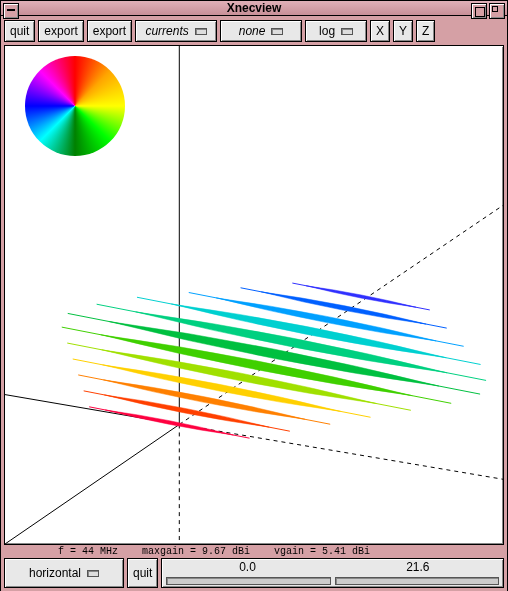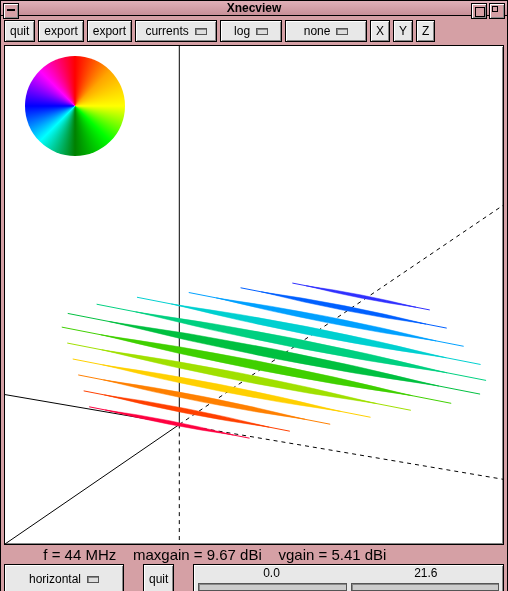--- a/index.html
+++ b/index.html
@@ -81,7 +81,7 @@
     white-space: nowrap;
   }
   .btn.small { padding: 3px 5px; }
-  .btn.wide { min-width: 82px; }
+  .btn.wide { min-width: 82px; font-style: italic; }
   .btn.wide2 { min-width: 62px; }
   .btn .ind {
     width: 12px; height: 7px;

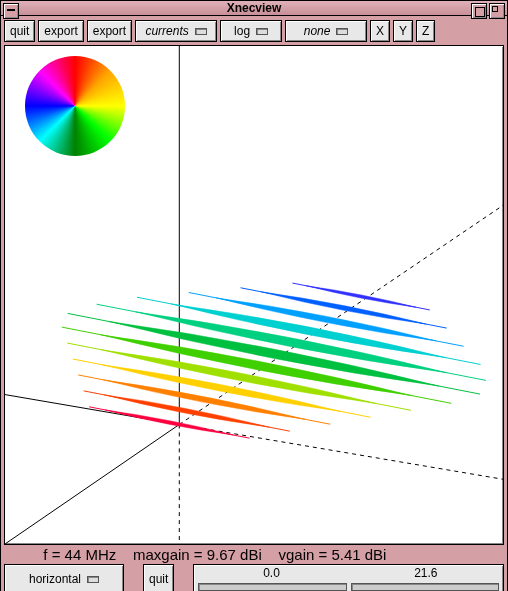--- a/index.html
+++ b/index.html
@@ -178,12 +178,12 @@
         <span>currents</span>
           <span class="ind"></span>
       </div>
+      <div class="btn wide">
+        <span>none</span>
+          <span class="ind"></span>
+      </div>
       <div class="btn wide2">
         <span>log</span>
-          <span class="ind"></span>
-      </div>
-      <div class="btn wide">
-        <span>none</span>
           <span class="ind"></span>
       </div>
       <div class="btn small">

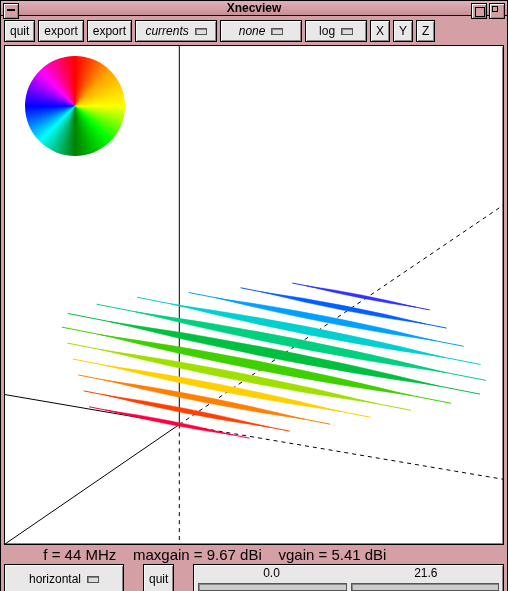--- a/index.html
+++ b/index.html
@@ -108,8 +108,8 @@
     );
   }
   .status {
-    font-family: Liberation Sans, sans-serif;
-    font-size: 15px;
+    font-family: Liberation Mono, monospace;
+    font-size: 10px;
     color: #000;
     padding: 1px 6px;
     background: transparent;

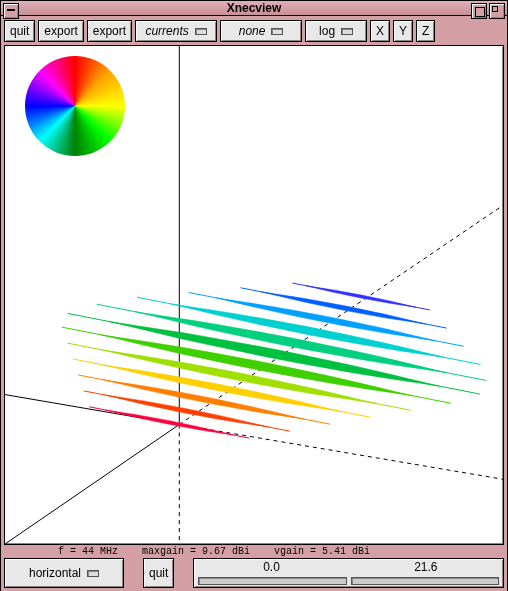--- a/index.html
+++ b/index.html
@@ -117,7 +117,7 @@
   }
   .bottombar {
     display: flex;
-    gap: 19px;
+    gap: 3px;
     align-items: stretch;
   }
   .readout {

